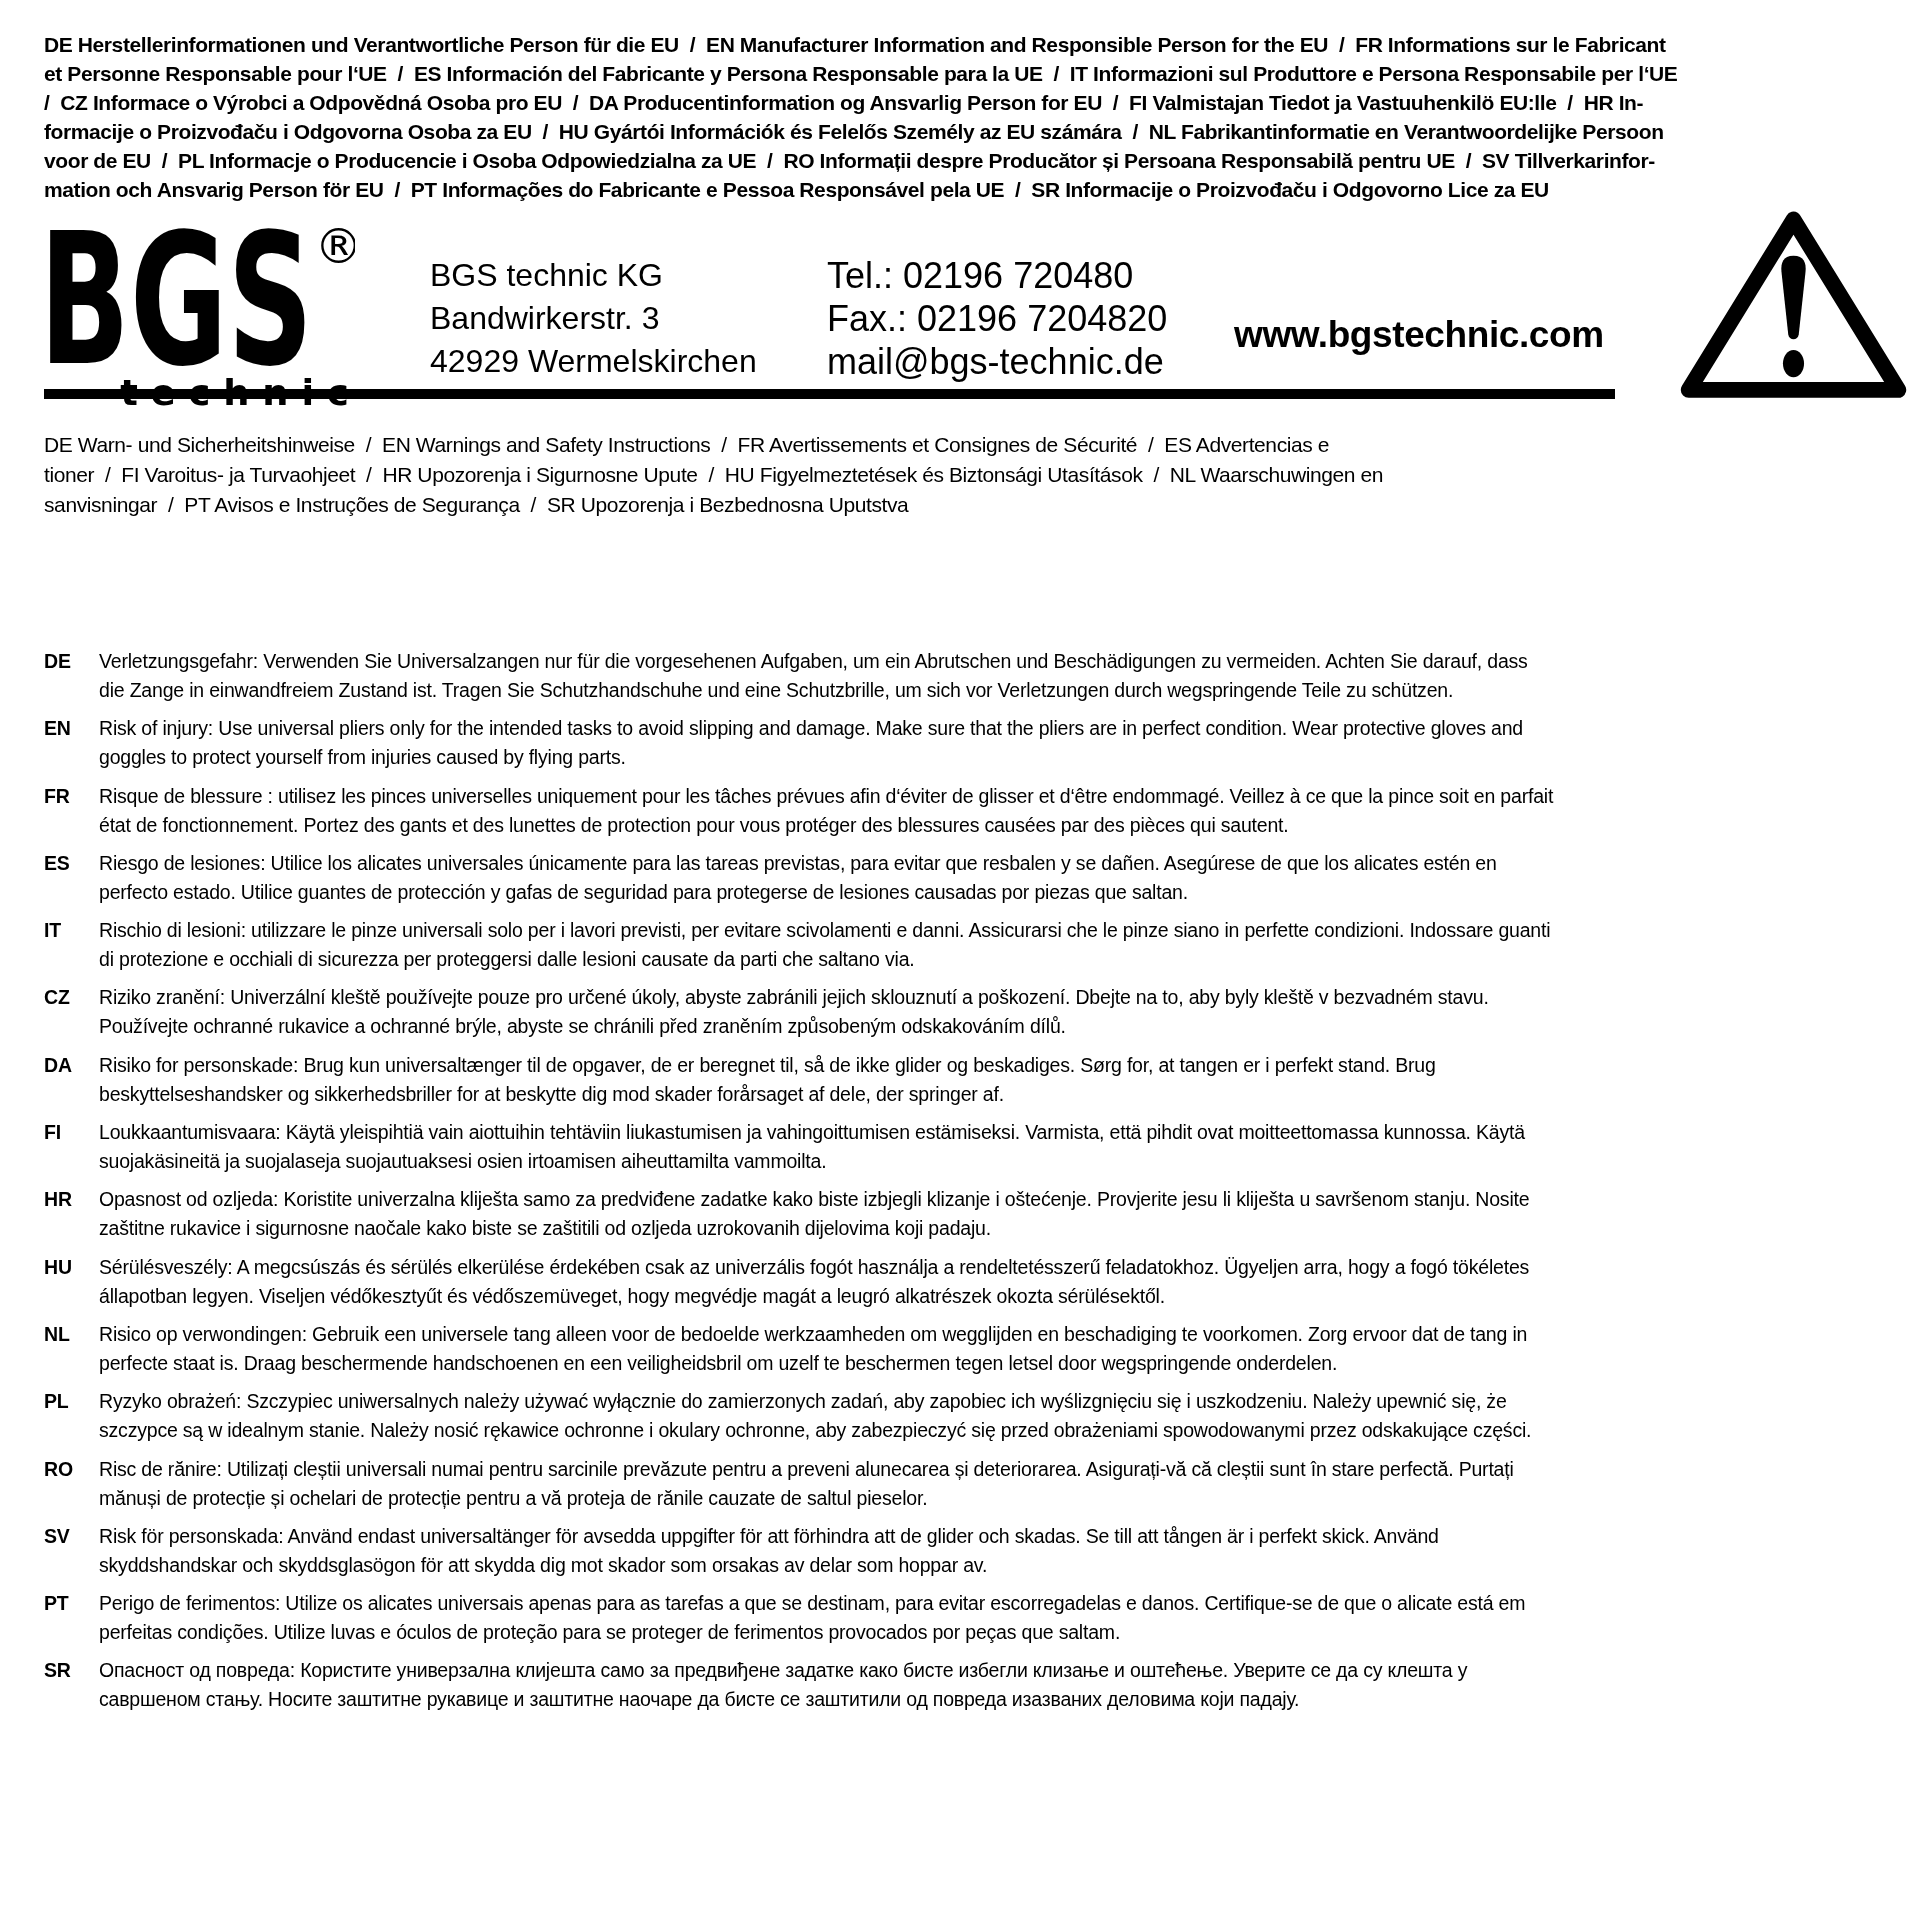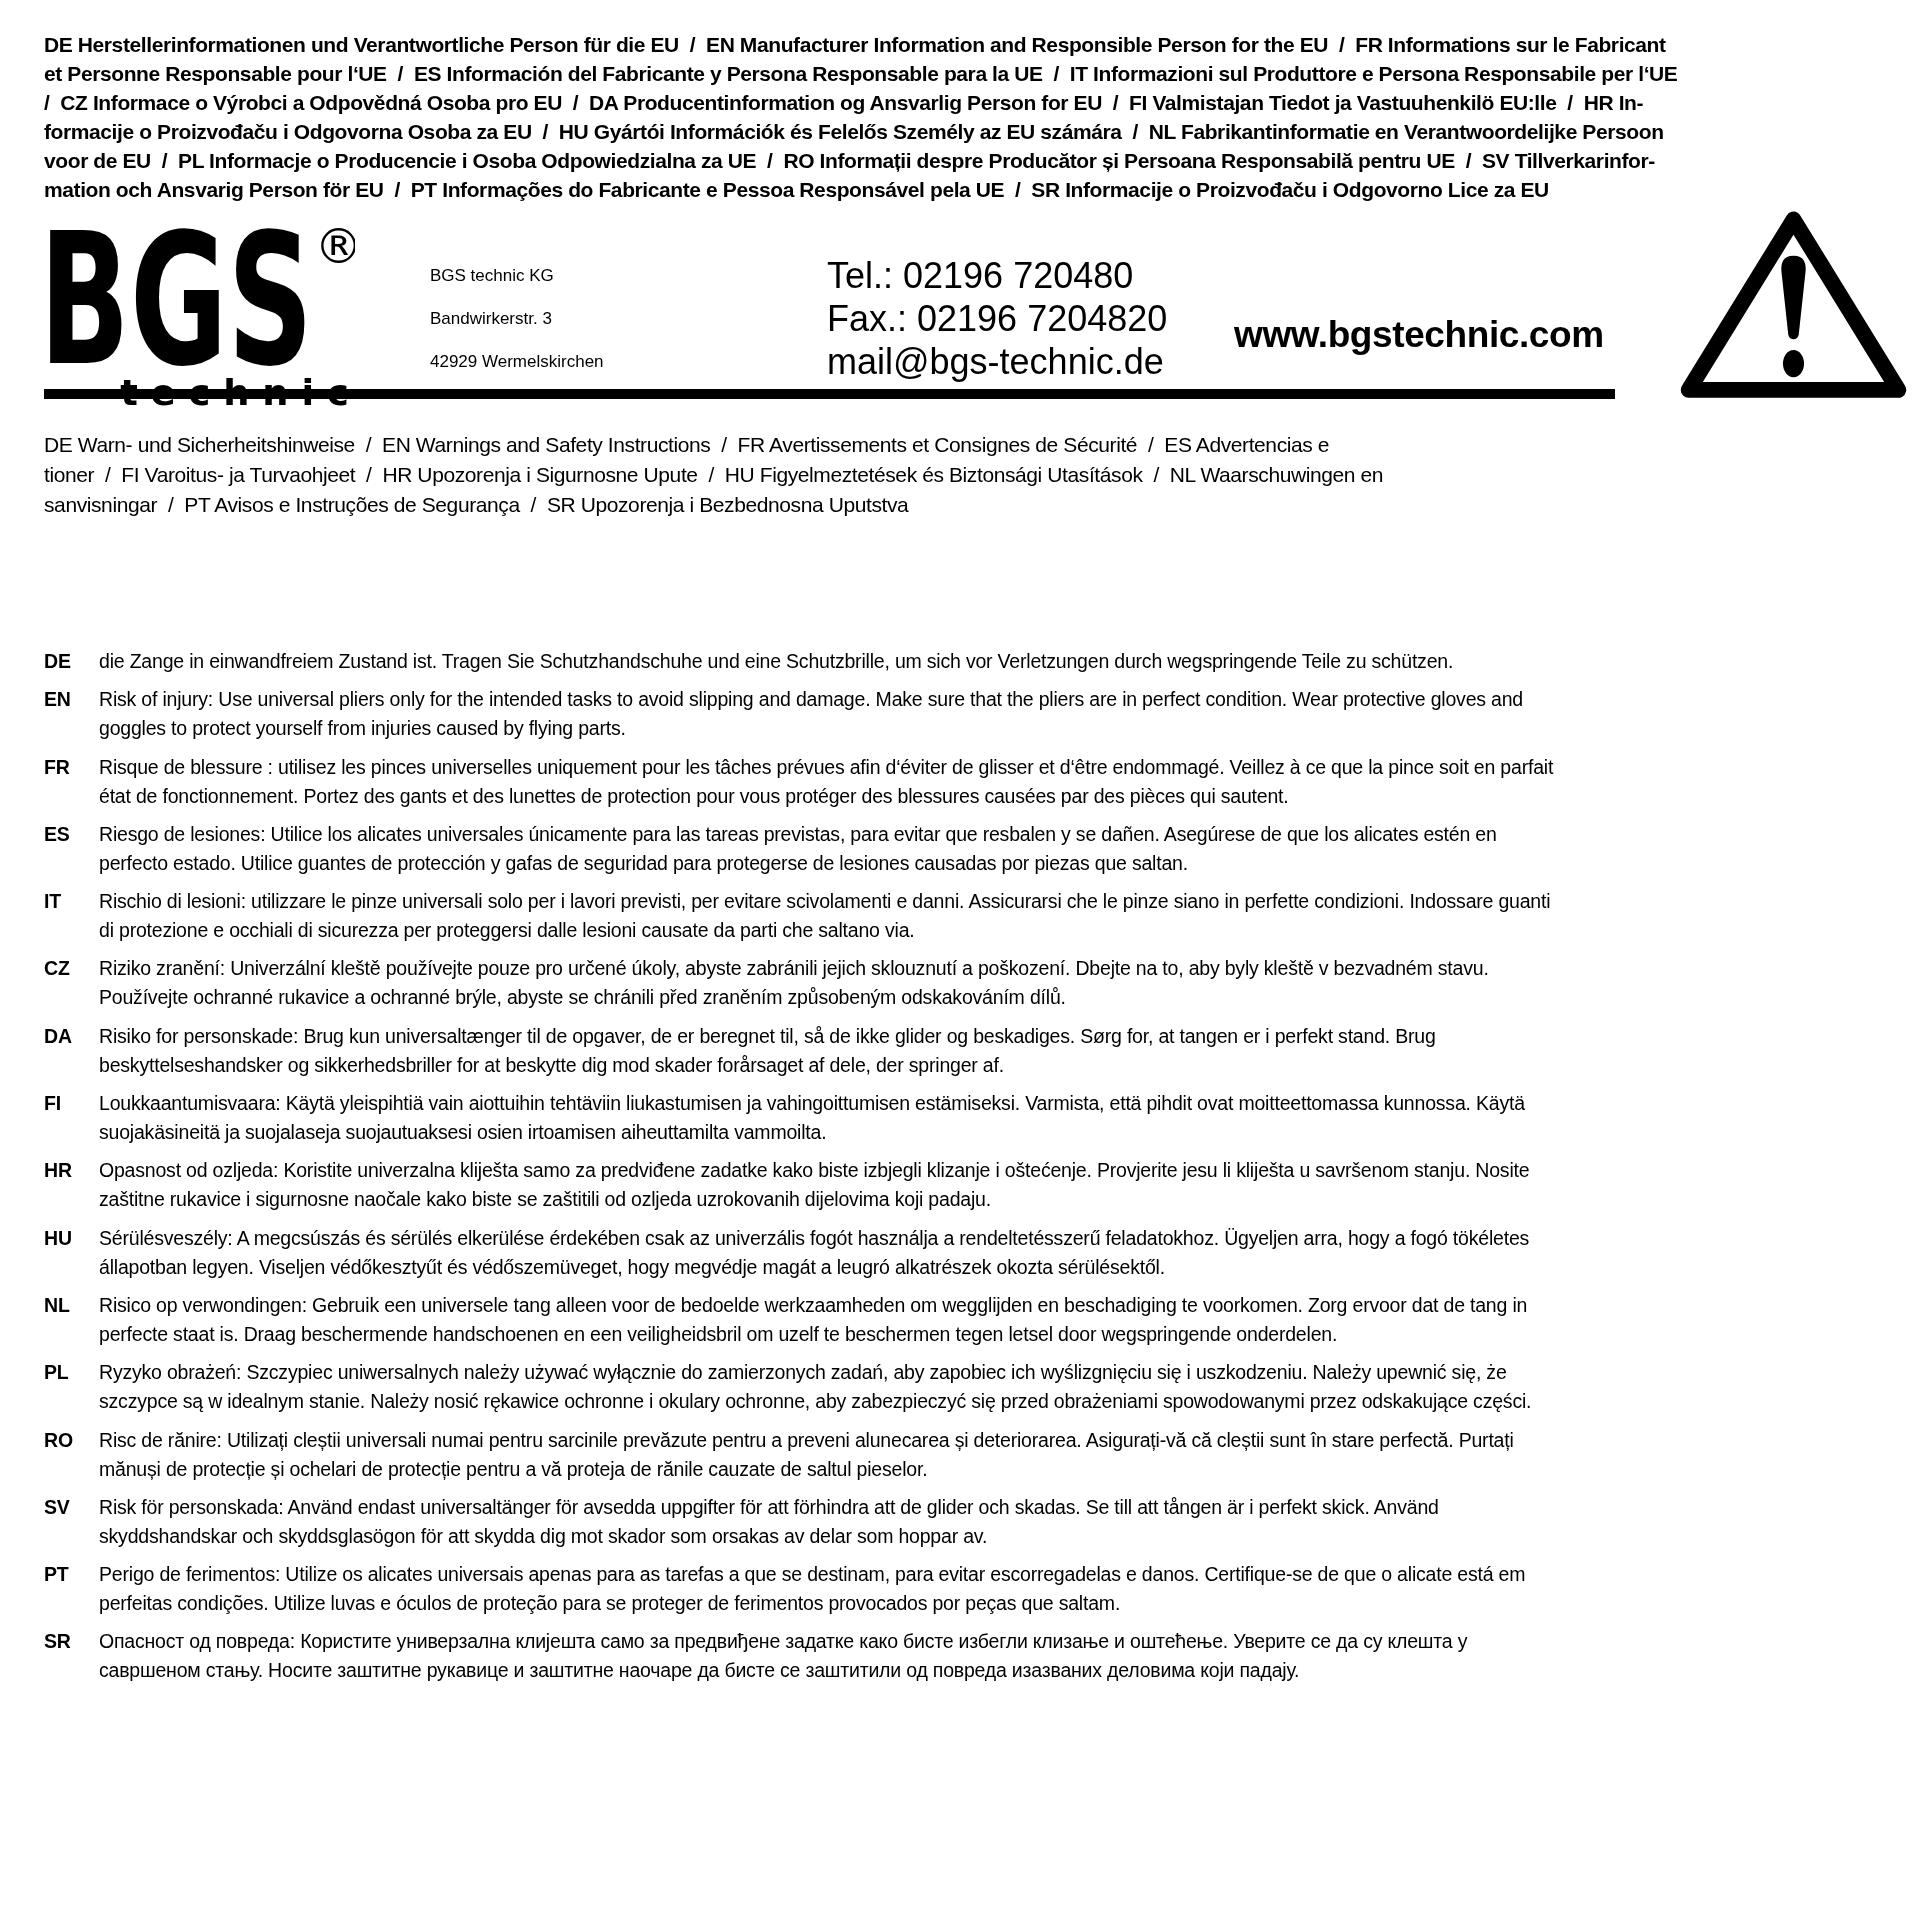--- a/index.html
+++ b/index.html
@@ -19,7 +19,7 @@
   .hline{white-space:pre;}
   
   .logo-wrap{position:absolute;left:44px;top:224px;width:311px;height:187px;}
-  .addr-col{position:absolute;left:430px;top:254px;font-size:17px;line-height:43px;}
+  .addr-col{position:absolute;left:430px;top:254px;font-size:32px;line-height:43px;}
   .tel-col{position:absolute;left:827px;top:254px;font-size:36px;line-height:43px;}
   .website{position:absolute;left:1234px;top:314px;font-size:37px;font-weight:bold;letter-spacing:-0.4px;}
   .tri-wrap{position:absolute;left:1680px;top:209px;width:227px;height:190px;}

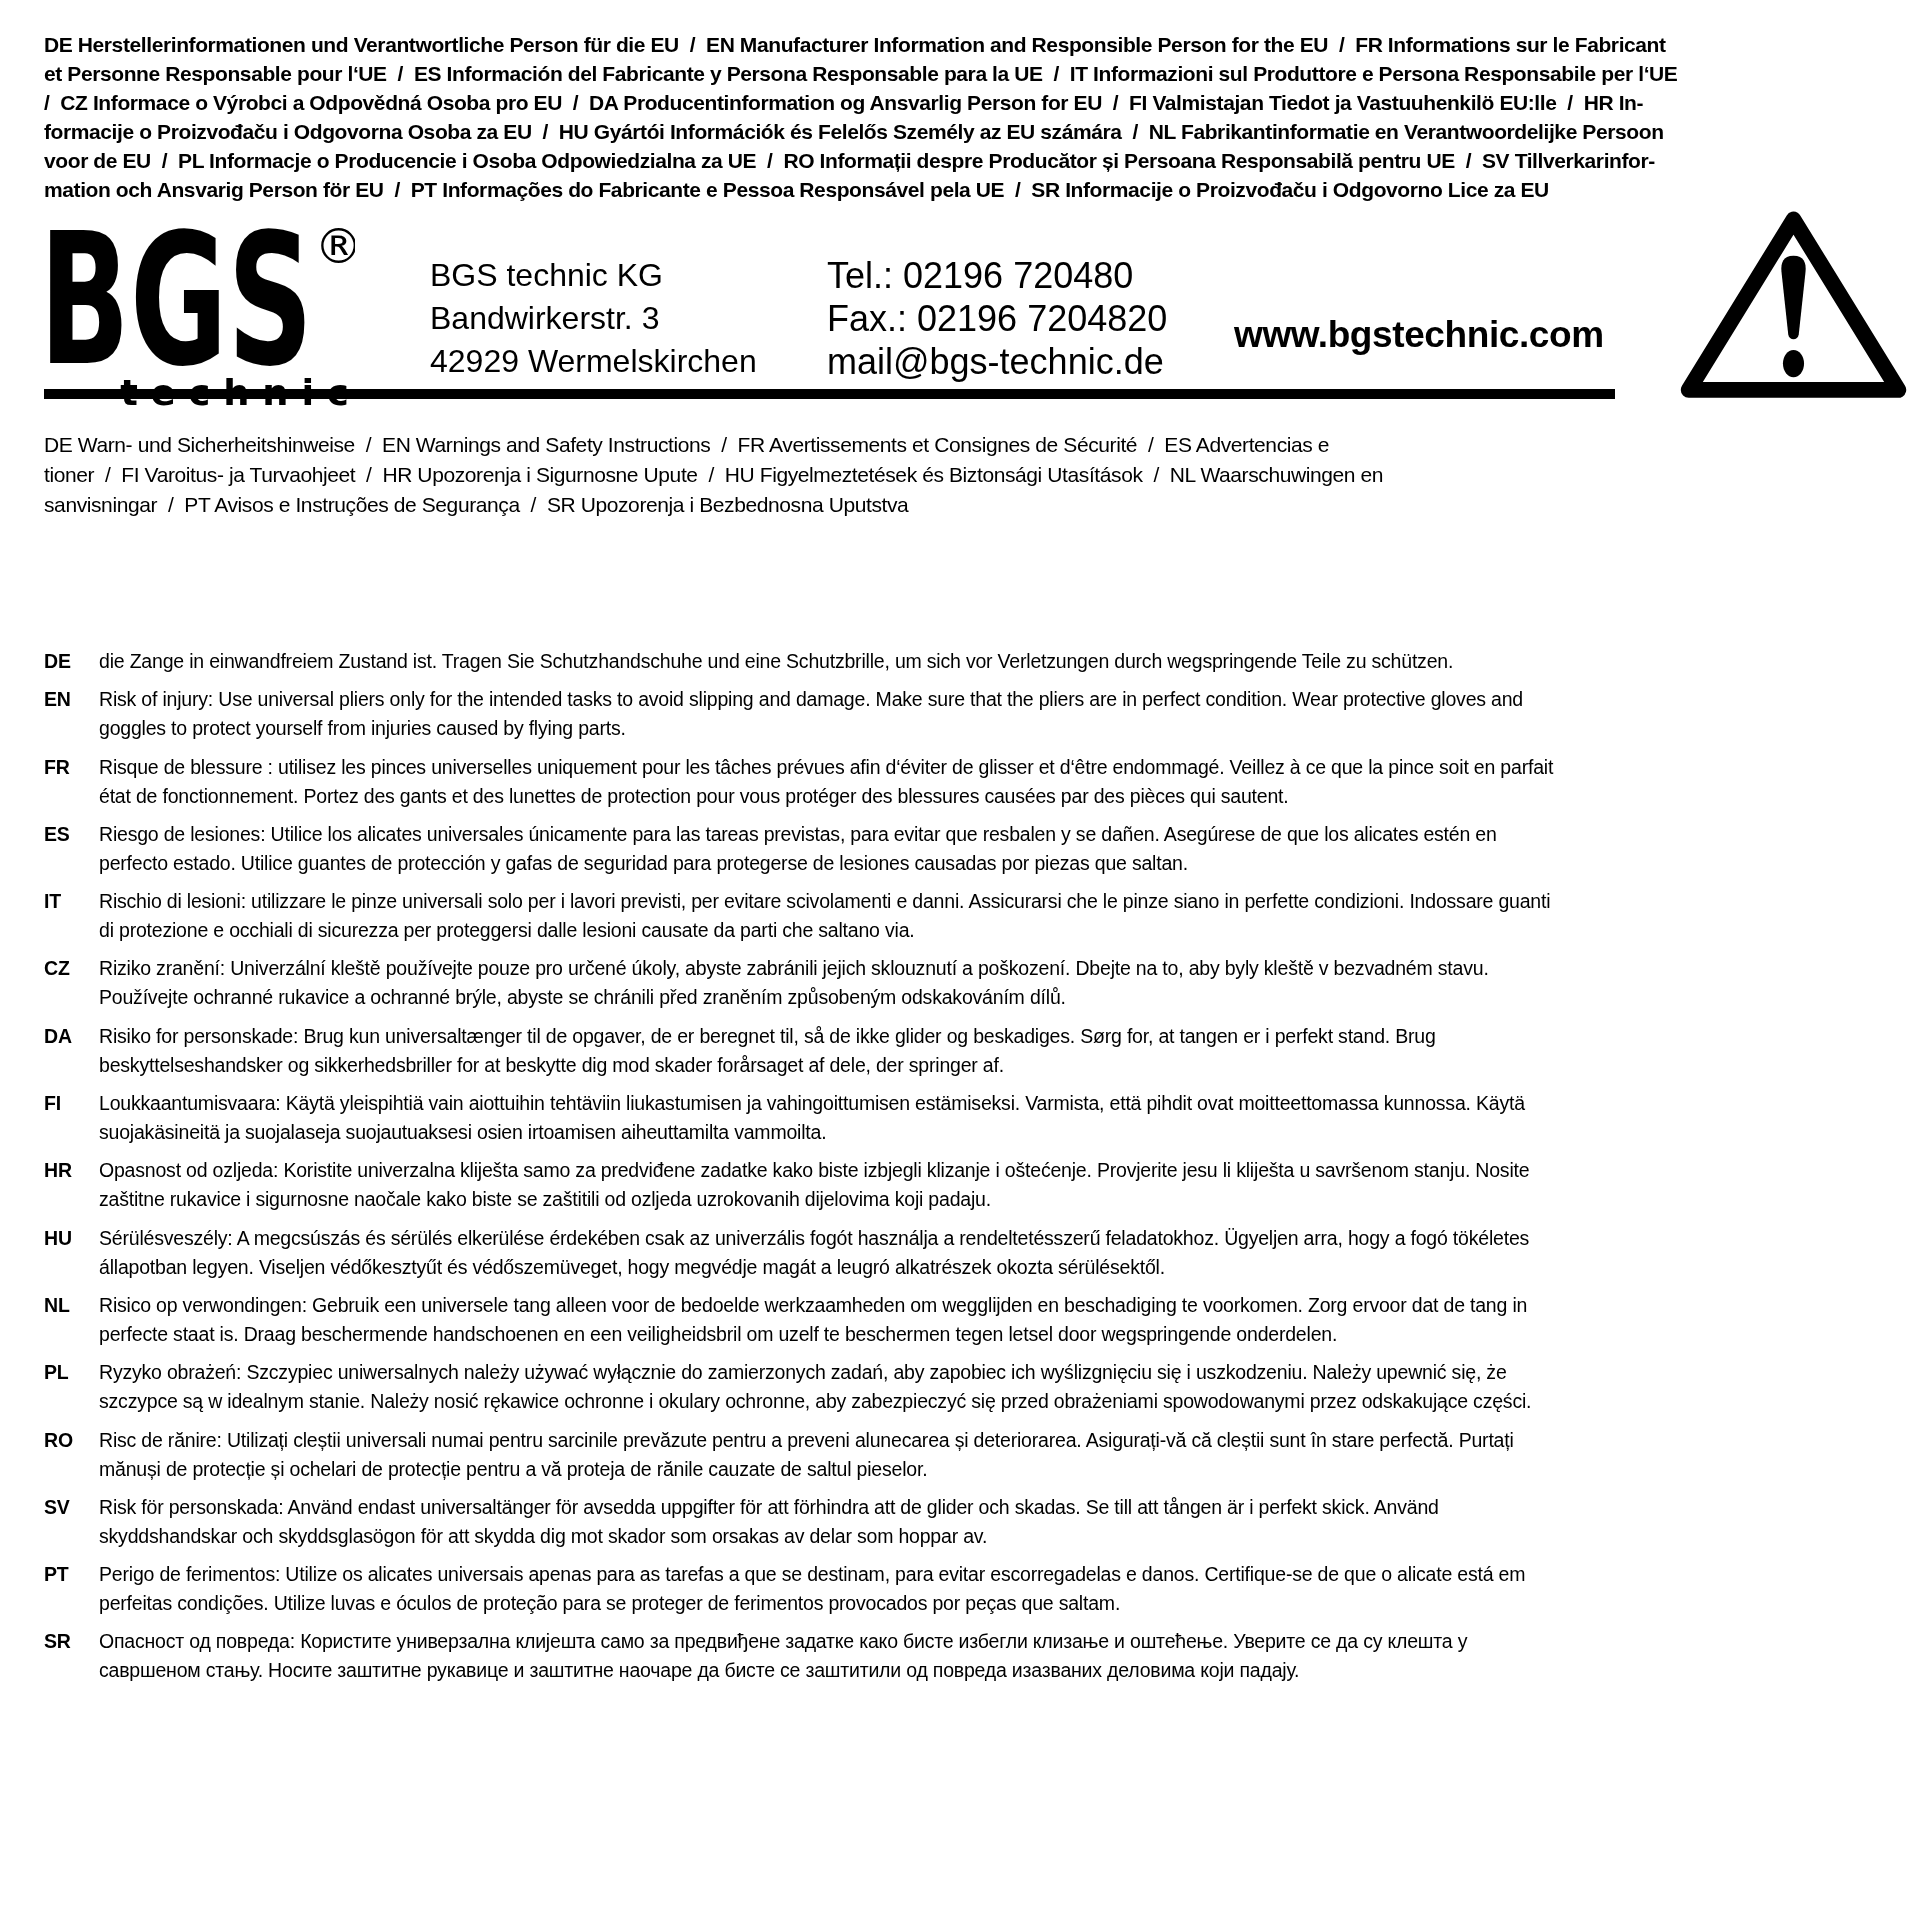--- a/index.html
+++ b/index.html
@@ -95,6 +95,7 @@
     <div class="note">
       <div class="code">DE</div>
       <div class="txt">
+          <div class="nline">Verletzungsgefahr: Verwenden Sie Universalzangen nur für die vorgesehenen Aufgaben, um ein Abrutschen und Beschädigungen zu vermeiden. Achten Sie darauf, dass</div>
           <div class="nline">die Zange in einwandfreiem Zustand ist. Tragen Sie Schutzhandschuhe und eine Schutzbrille, um sich vor Verletzungen durch wegspringende Teile zu schützen.</div>
         </div>
     </div>

